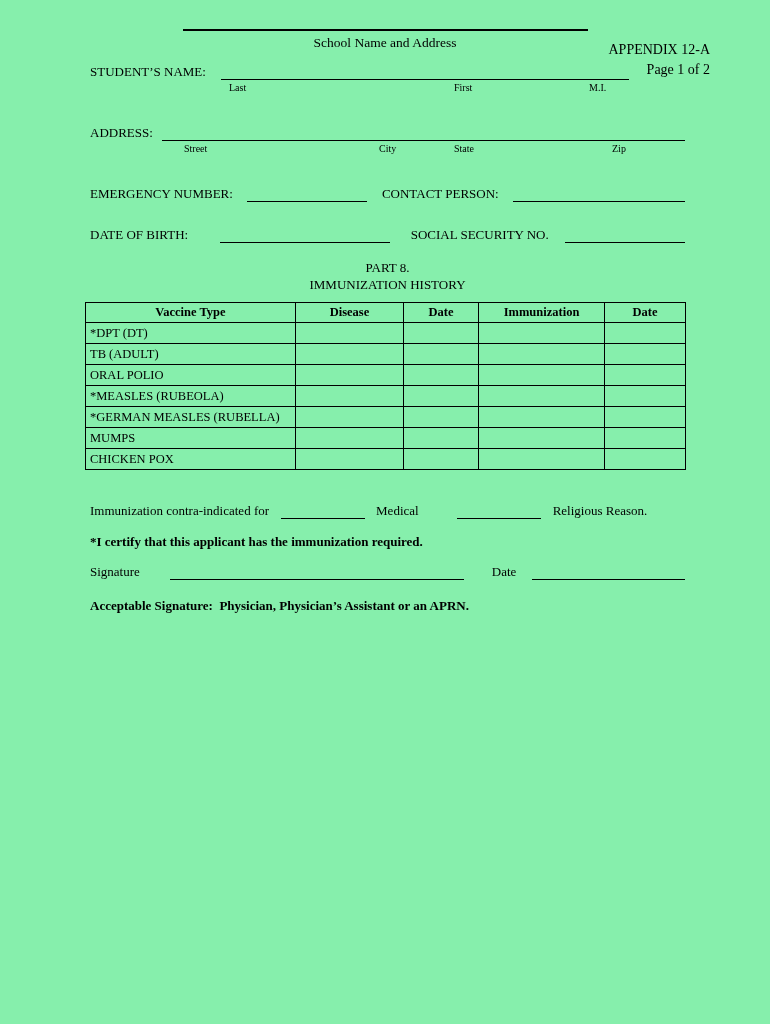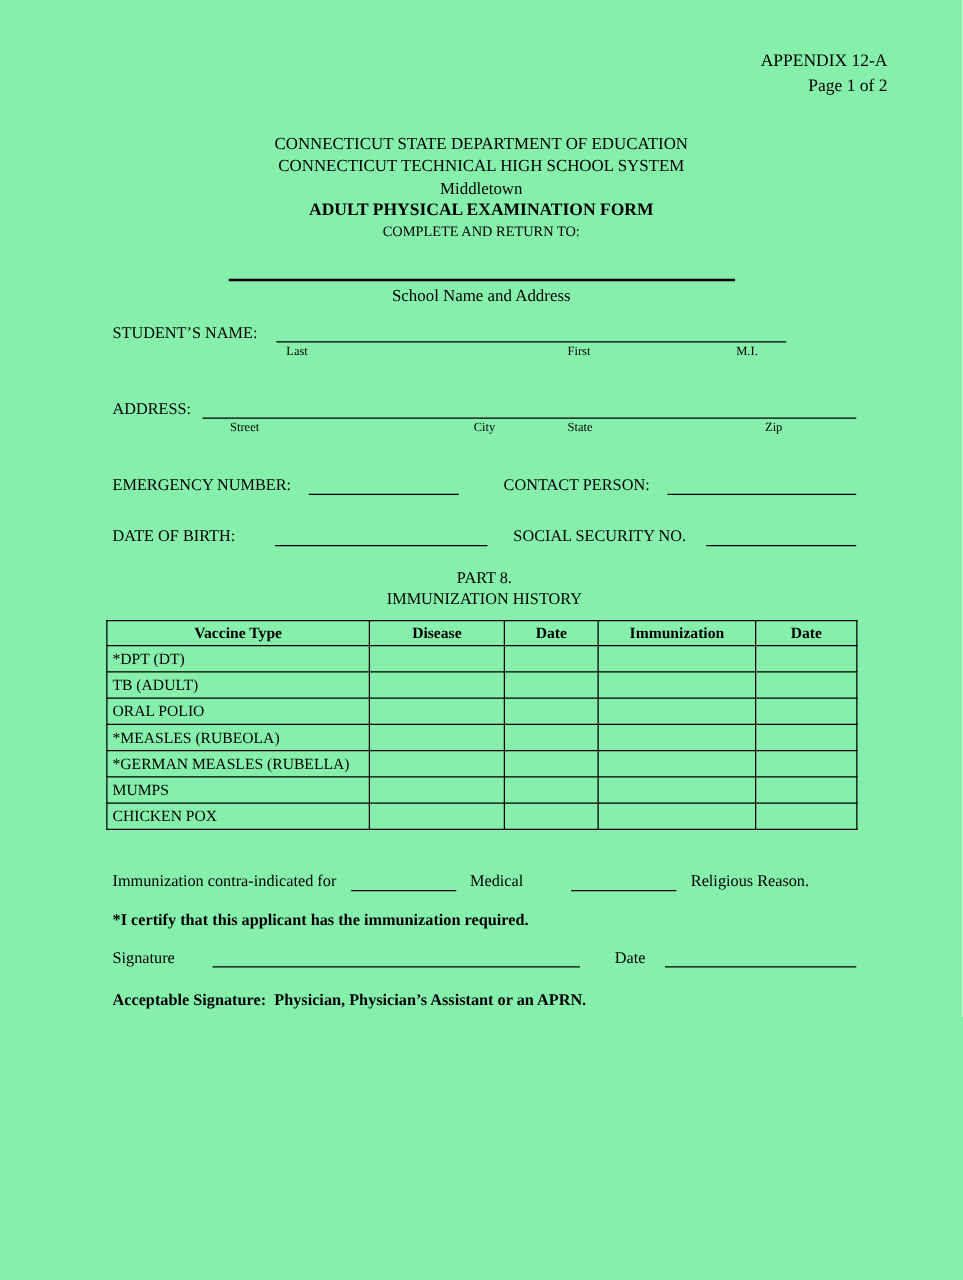--- a/index.html
+++ b/index.html
@@ -52,13 +52,6 @@
     <div>Page 1 of 2</div>
   </div>
 
-  <div class="header">
-    <div class="hline">CONNECTICUT STATE DEPARTMENT OF EDUCATION</div>
-    <div class="hline">CONNECTICUT TECHNICAL HIGH SCHOOL SYSTEM</div>
-    <div class="hline">Middletown</div>
-    <div class="hline-bold">ADULT PHYSICAL EXAMINATION FORM</div>
-    <div class="hline-small">COMPLETE AND RETURN TO:</div>
-  </div>
 
   <div class="school-line"></div>
   <div class="school-caption">School Name and Address</div>

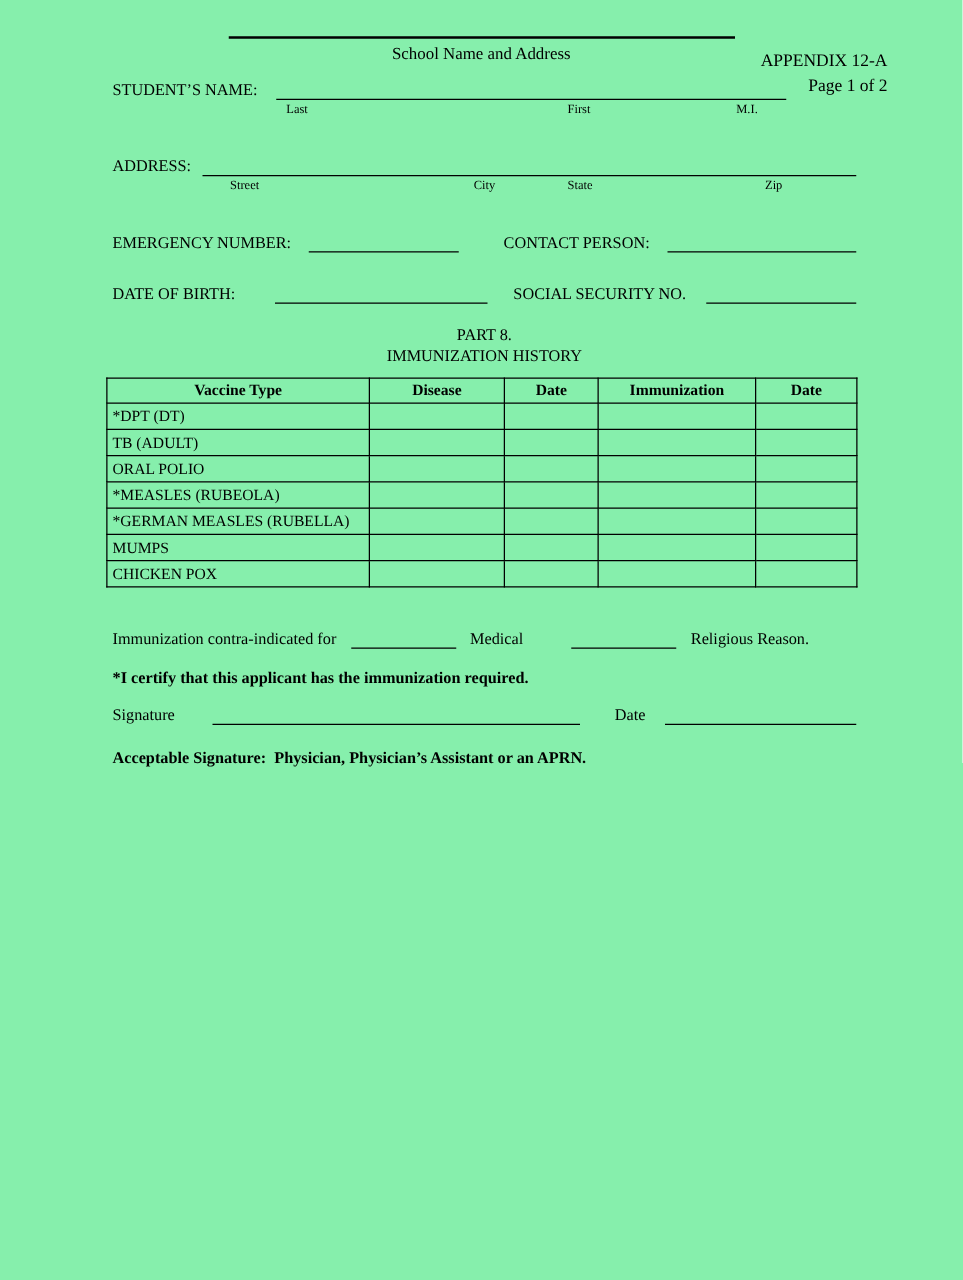--- a/index.html
+++ b/index.html
@@ -83,7 +83,7 @@
     <div class="frow" style="margin-top:29px">
       <span class="lbl">EMERGENCY NUMBER:</span>
       <span class="ln" style="margin-left:14px;width:120px"></span>
-      <span class="lbl" style="margin-left:36px">CONTACT PERSON:</span>
+      <span class="lbl" style="margin-left:15px">CONTACT PERSON:</span>
       <span class="ln flex1" style="margin-left:14px"></span>
     </div>
 

